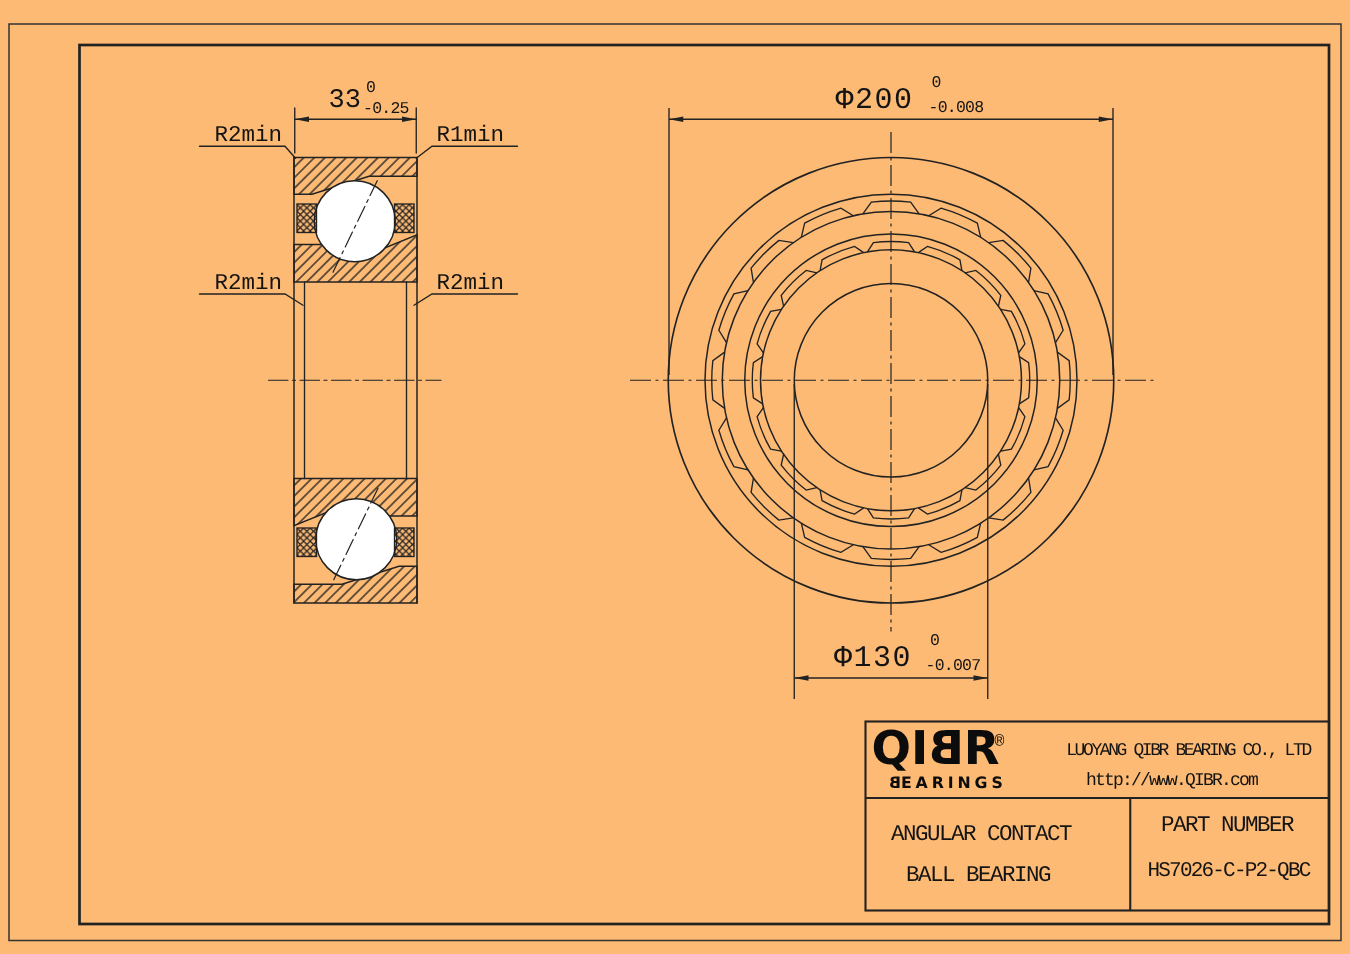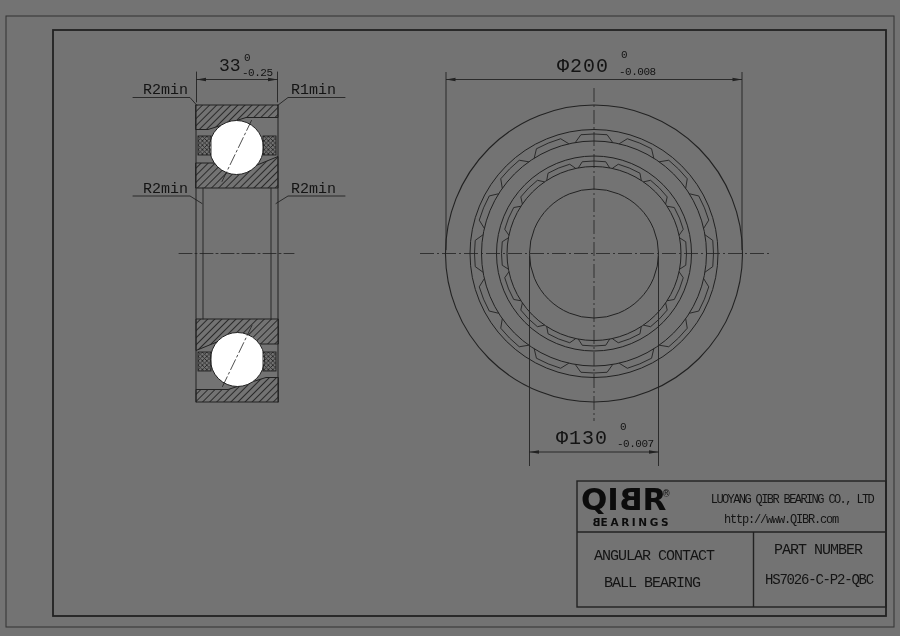--- a/index.html
+++ b/index.html
@@ -3,7 +3,7 @@
 <meta charset="utf-8">
 <style>
   html,body{margin:0;padding:0;background:#fff;}
-  .stage{position:relative;width:900px;height:636px;background:#737373;overflow:hidden;
+  .stage{position:relative;width:900px;height:636px;background:#fdba74;overflow:hidden;
          font-family:"Liberation Mono","DejaVu Sans Mono",monospace;}
   svg{position:absolute;left:0;top:0;}
   svg text{fill:#141414;font-family:"Liberation Mono","DejaVu Sans Mono",monospace;}

